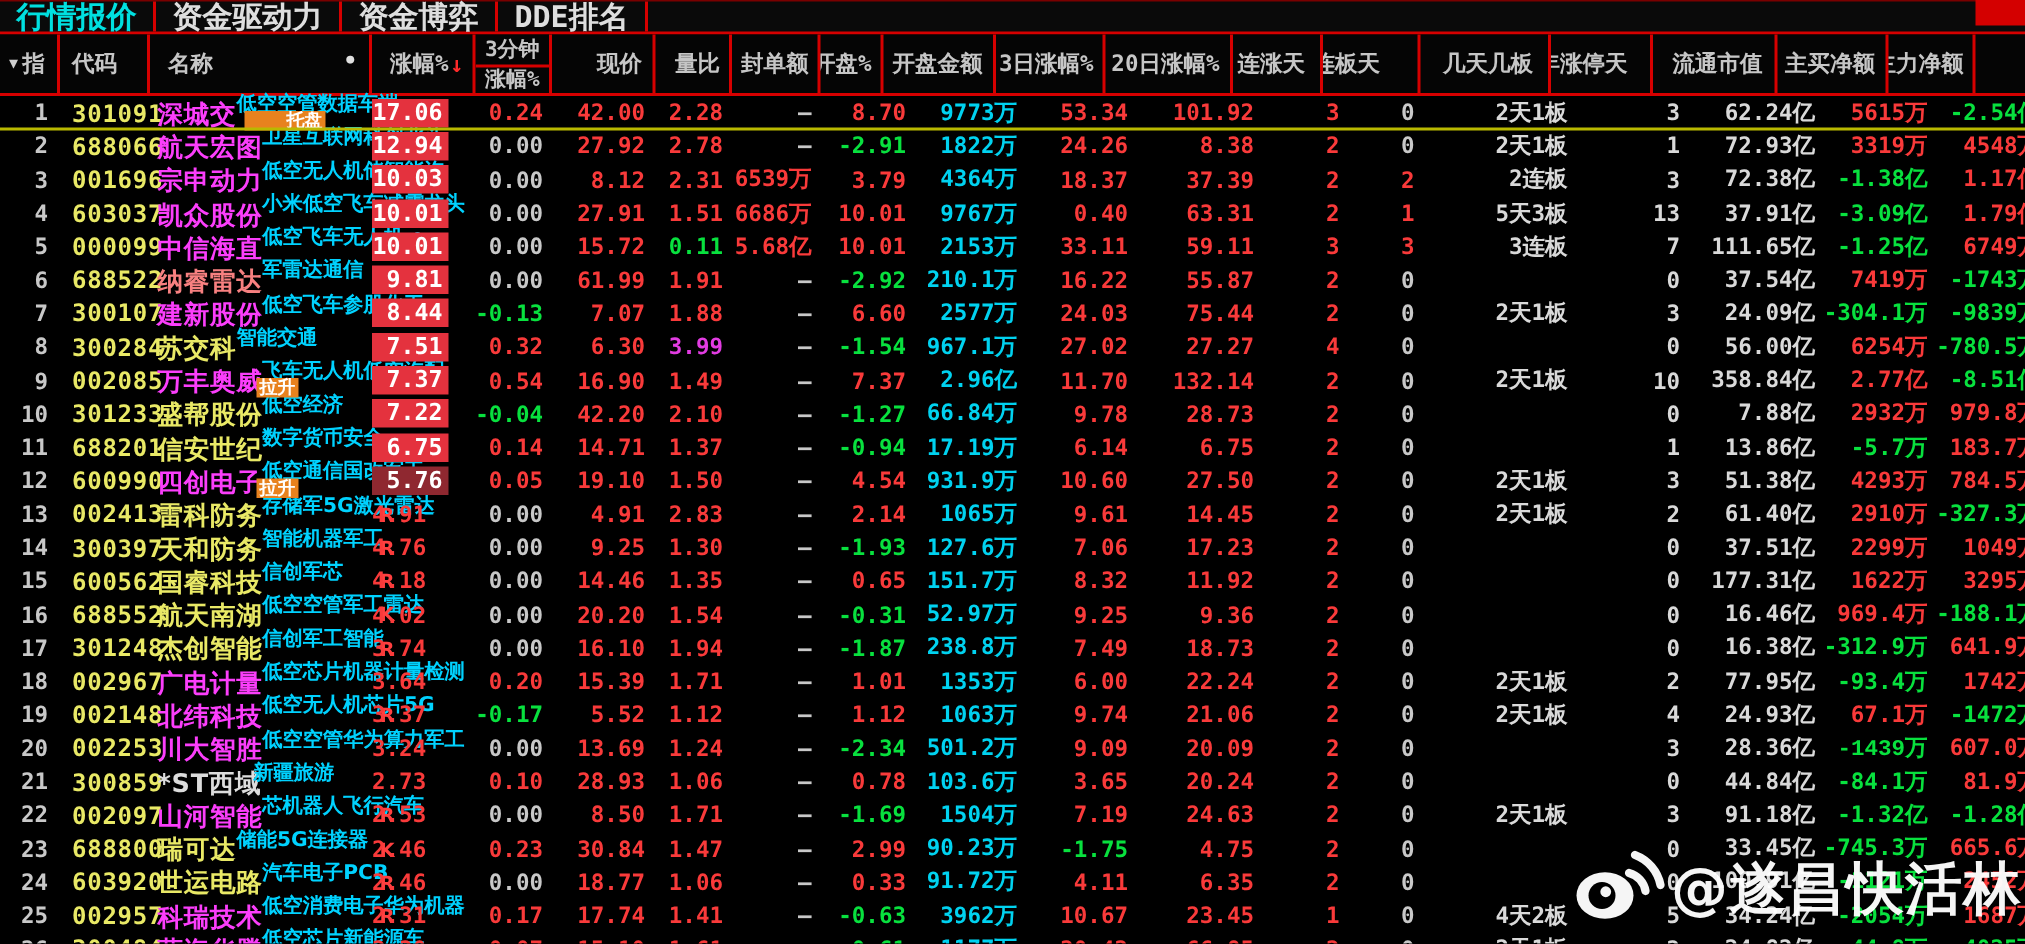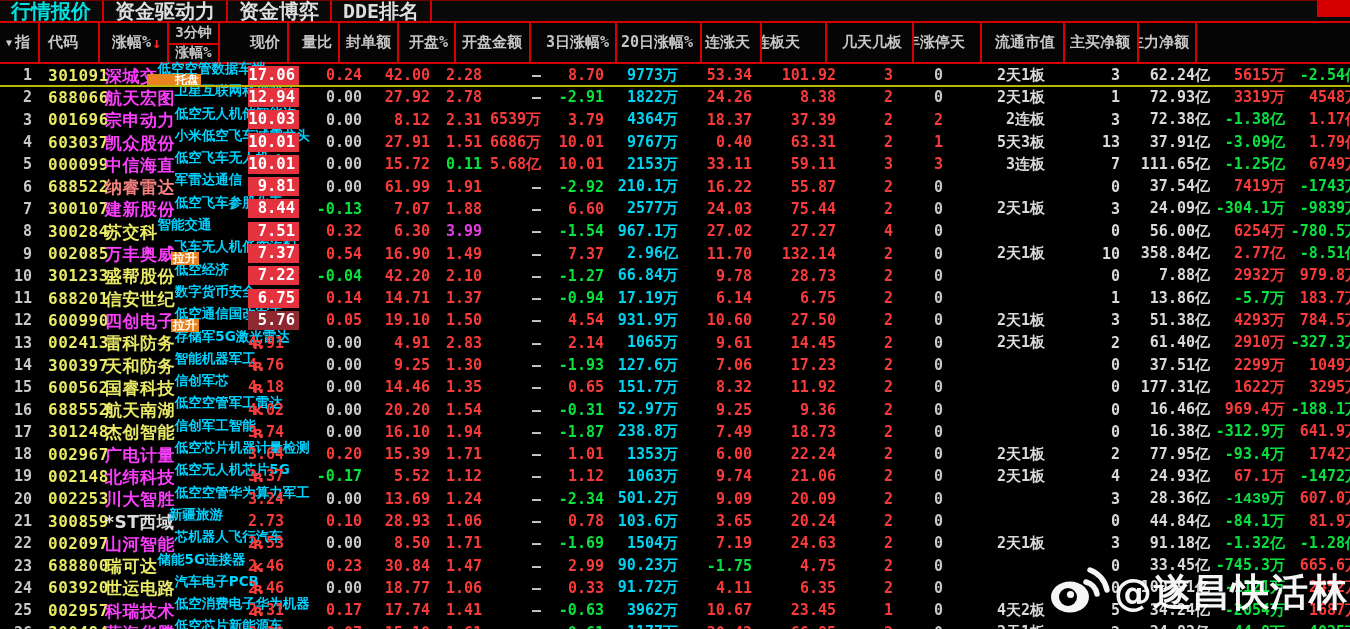--- a/index.html
+++ b/index.html
@@ -82,6 +82,10 @@
     <div class="hcell h-left" style="width: 60px;">
       <span class="hlab" style="padding-left: 8px;">代码</span>
     </div>
+    <div class="hcell h-left" style="width: 148px;">
+      <span class="hlab" style="padding-left: 12px;">名称</span>
+      <span class="hbullet">•</span>
+    </div>
     <div class="hcell h-right" style="width: 69px; padding-right: 6px;">
       <span class="hlab">涨幅%</span>
       <span class="harrow">↓</span>

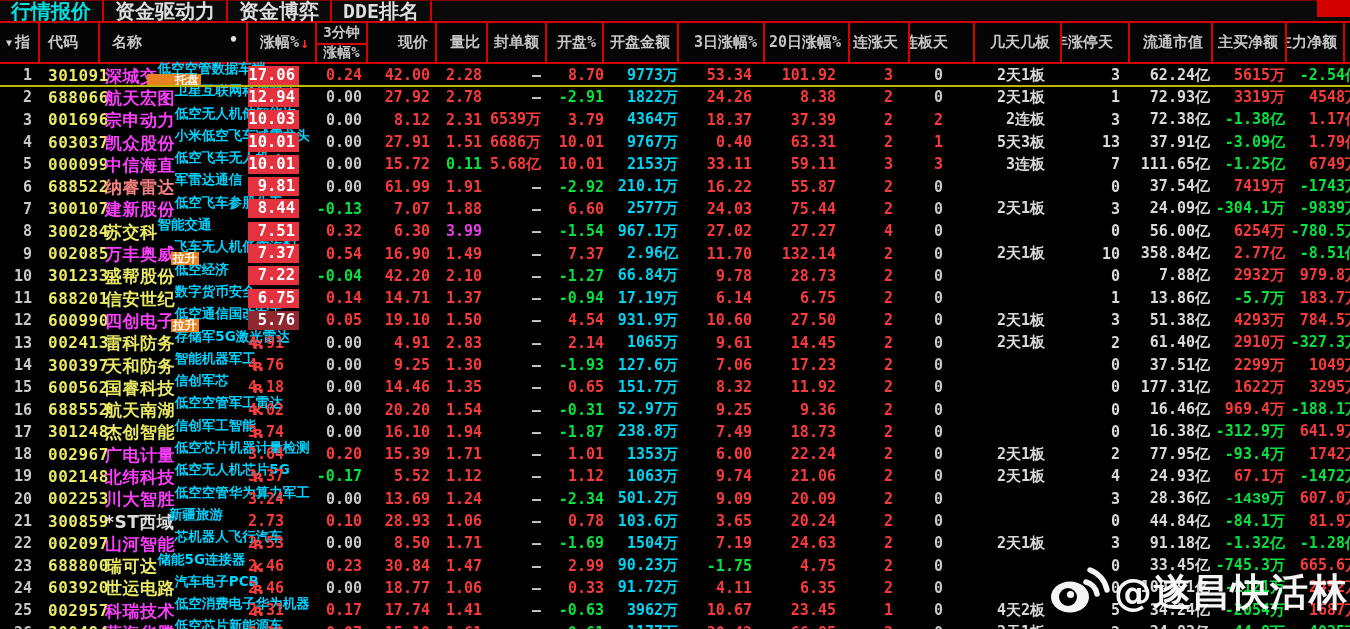--- a/index.html
+++ b/index.html
@@ -103,7 +103,7 @@
     <div class="hcell h-right" style="width: 59px; padding-right: 6px;">
       <span class="hlab">封单额</span>
     </div>
-    <div class="hcell h-right" style="width: 57px; padding-right: 6px;">
+    <div class="hcell h-right" style="width: 42px; padding-right: 6px;">
       <span class="hlab">开盘%</span>
     </div>
     <div class="hcell h-right" style="width: 75px; padding-right: 7px;">

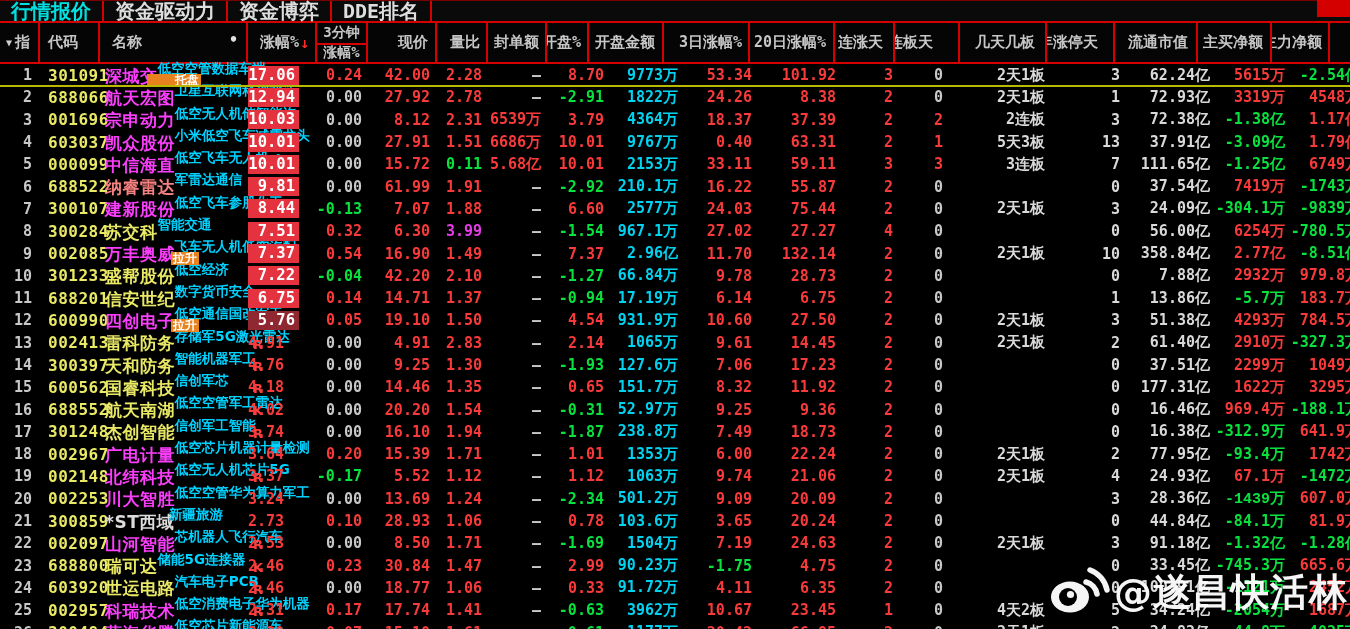--- a/index.html
+++ b/index.html
@@ -109,7 +109,7 @@
     <div class="hcell h-right" style="width: 75px; padding-right: 7px;">
       <span class="hlab">开盘金额</span>
     </div>
-    <div class="hcell h-right" style="width: 86px; padding-right: 6px;">
+    <div class="hcell h-right" style="width: 73px; padding-right: 6px;">
       <span class="hlab">3日涨幅%</span>
     </div>
     <div class="hcell h-right" style="width: 85px; padding-right: 7px;">

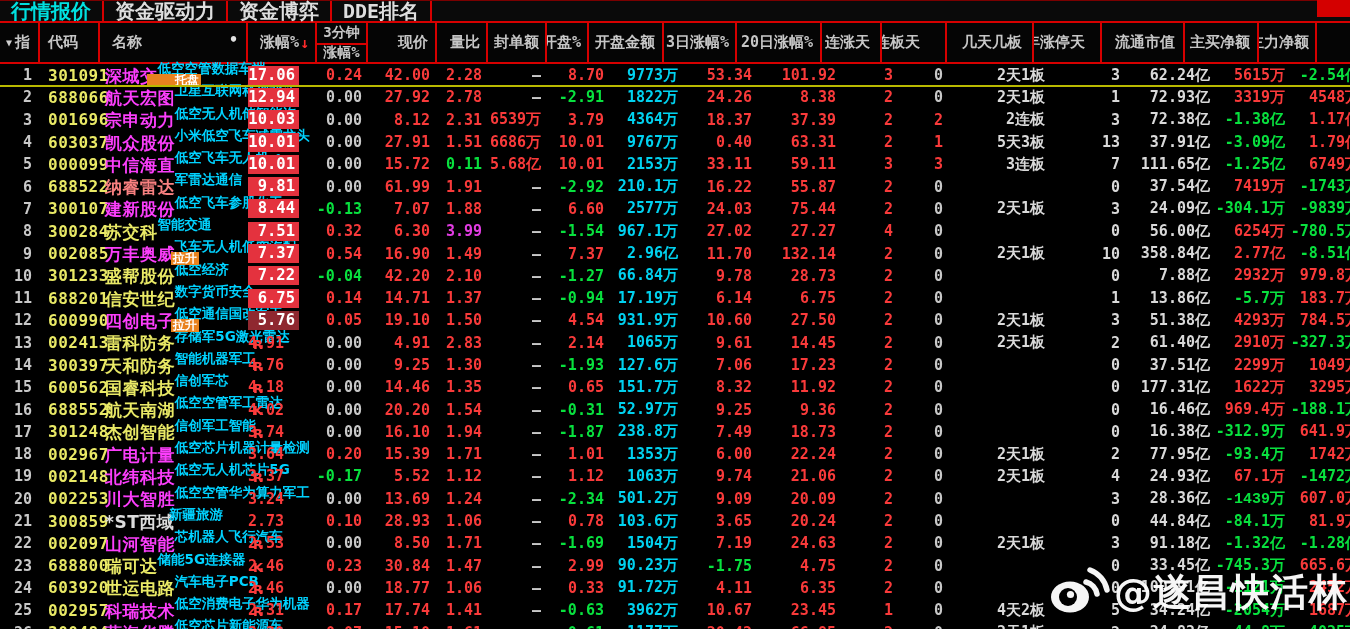--- a/index.html
+++ b/index.html
@@ -148,7 +148,7 @@
       <div class="cell a-l" style="width: 148px;">
         <span class="nm n-m" style="padding-left: 5px;">深城交</span>
         <span class="ann" style="left: 57.6px;">低空空管数据车端</span>
-        <span class="tag" style="left: 47px; padding-left: 28px;">托盘</span>
+        <span class="tag" style="left: 63px; padding-left: 28px;">托盘</span>
       </div>
       <div class="cell a-l a-r" style="width: 69px;">
         <span class="ltr">R</span>

